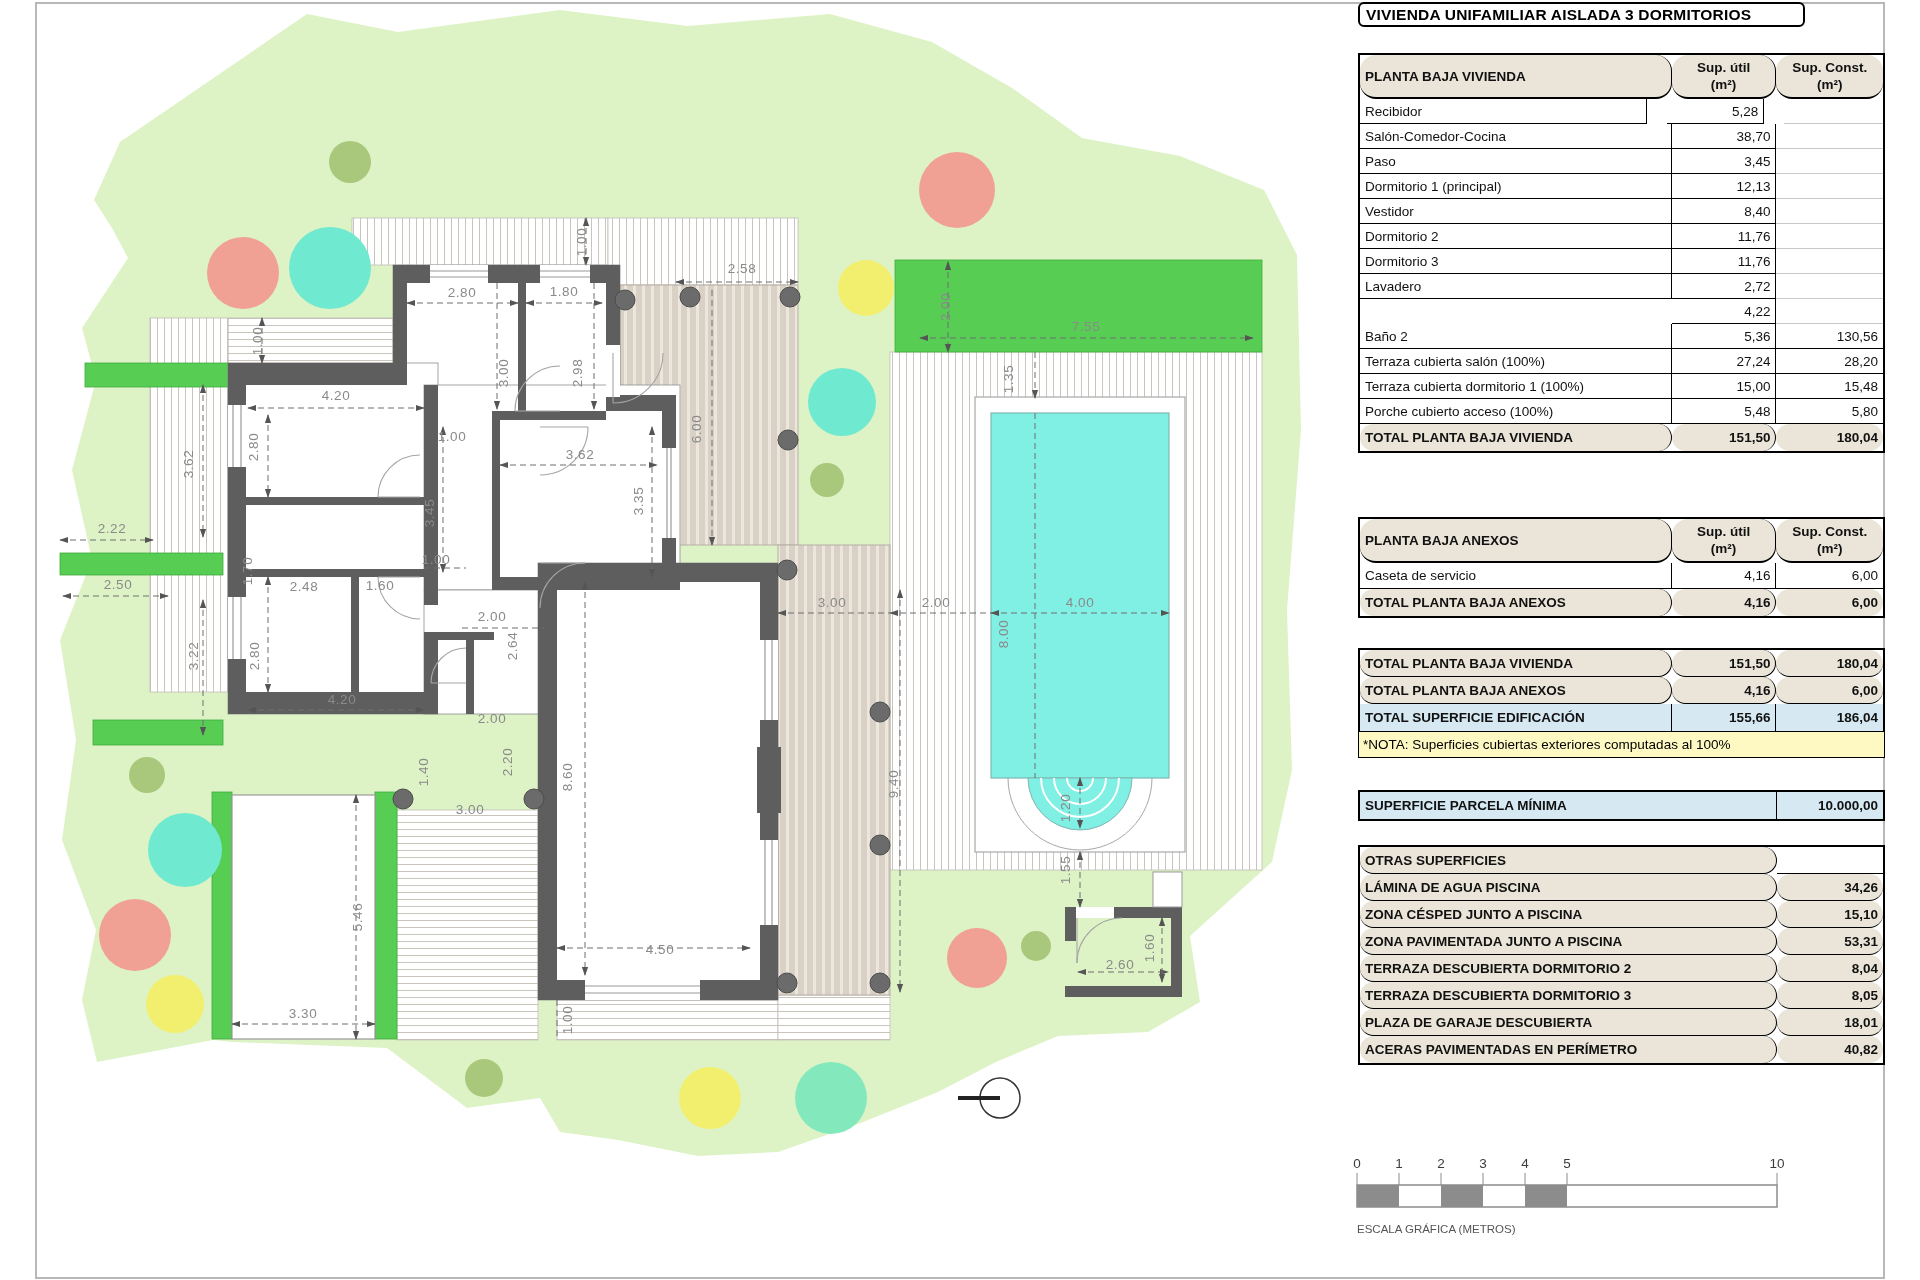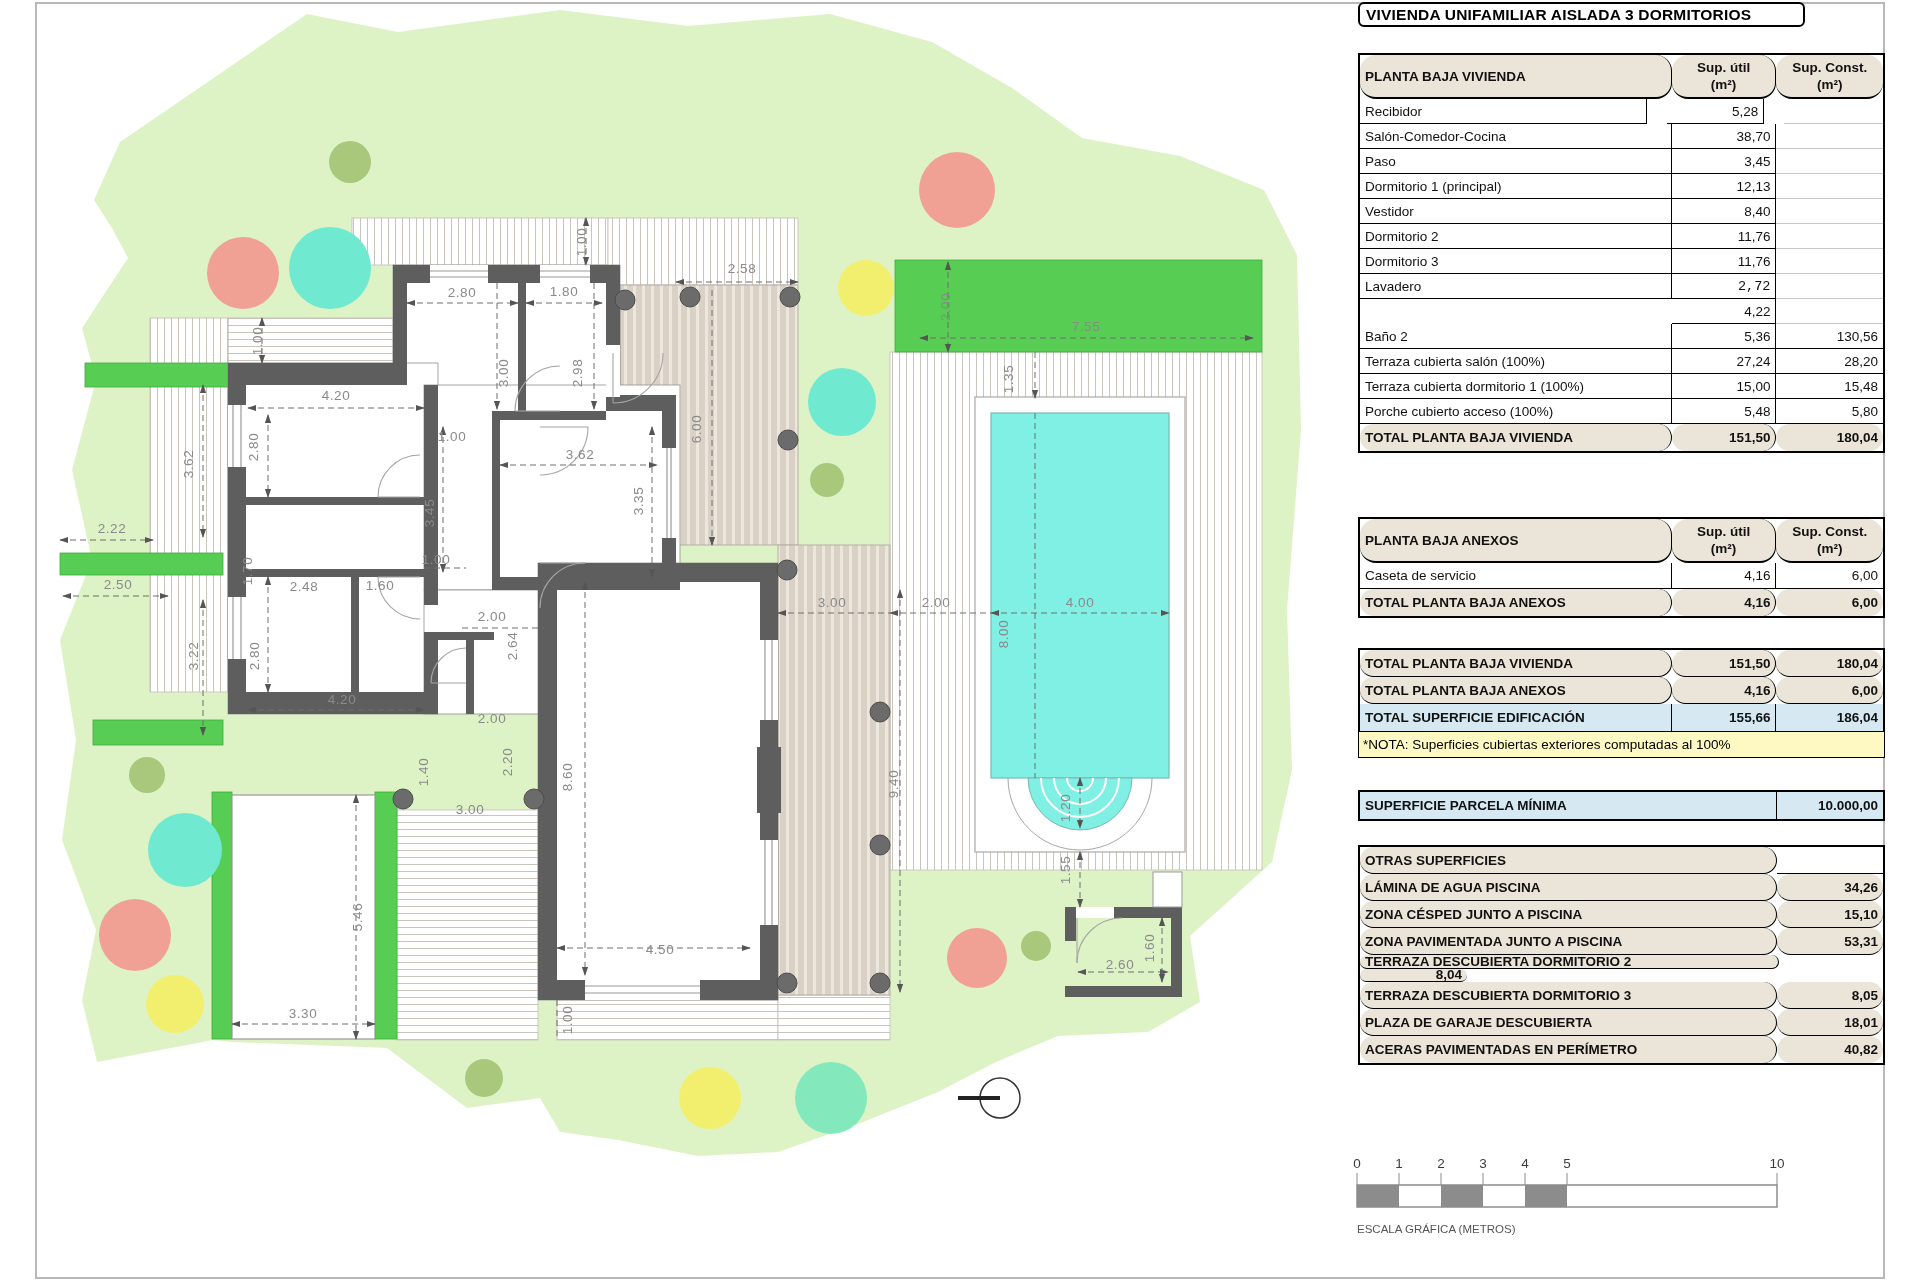--- a/index.html
+++ b/index.html
@@ -383,7 +383,7 @@
     </div>
     <div class="trow" style="height: 25px;">
       <div class="tcell " style="width: 313px; height: 25px;">Lavadero</div>
-      <div class="tcell  num" style="width: 105px; height: 25px; font-family: Liberation Mono, monospace;">2,72</div>
+      <div class="tcell  num" style="width: 105px; height: 25px;">2,72</div>
       <div class="tcell  num lt" style="width: 107px; height: 25px;"></div>
     </div>
     <div class="trow" style="height: 25px;">

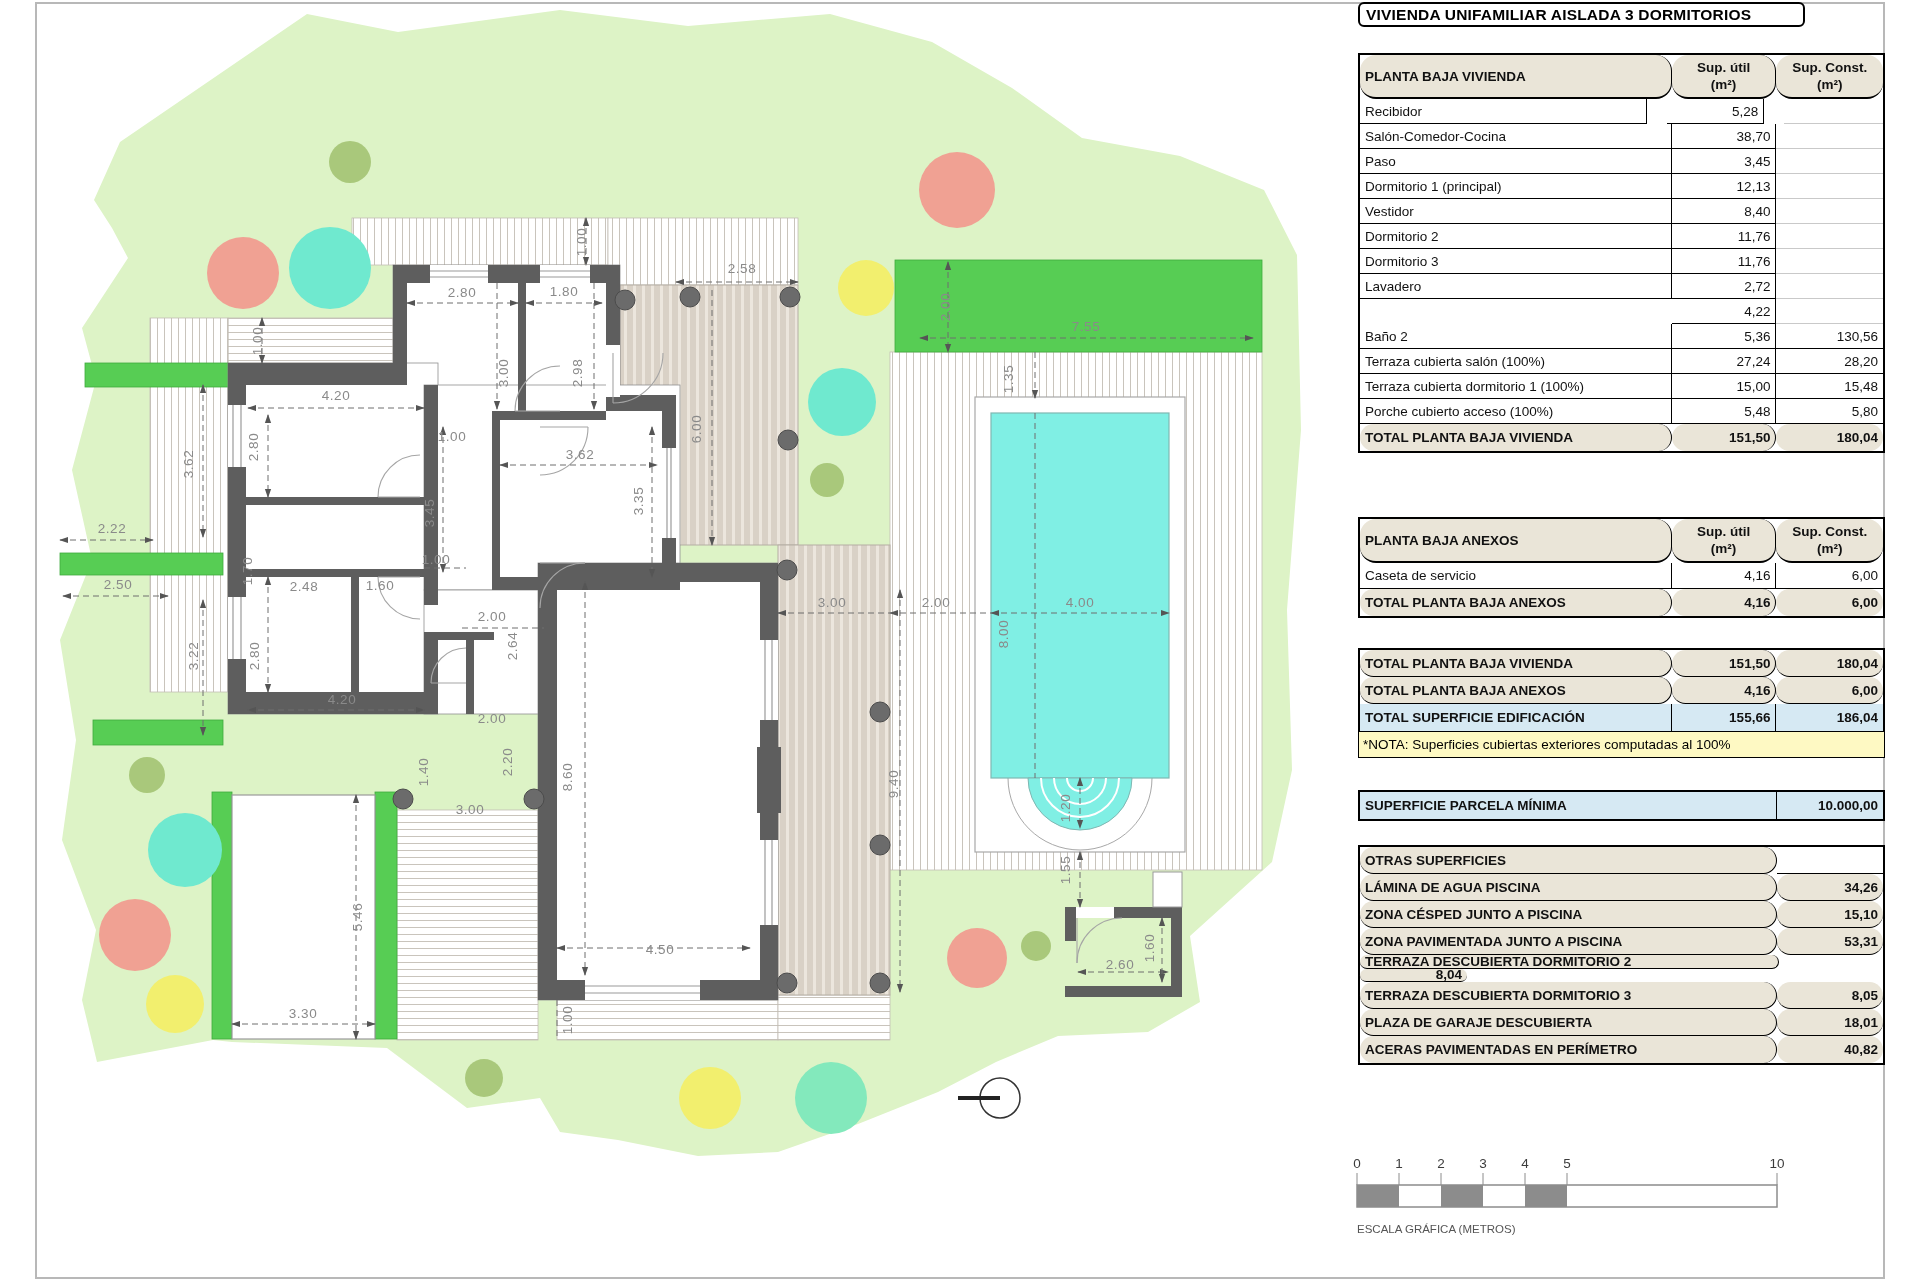--- a/index.html
+++ b/index.html
@@ -477,7 +477,7 @@
       <div class="tcell beige bold" style="width: 419px; height: 27px;">ZONA PAVIMENTADA JUNTO A PISCINA</div>
       <div class="tcell beige bold num" style="width: 107px; height: 27px;">53,31</div>
     </div>
-    <div class="trow" style="height: 27px; flex-direction: column;">
+    <div class="trow" style="height: 27px;">
       <div class="tcell beige bold" style="width: 419px; height: 27px;">TERRAZA DESCUBIERTA DORMITORIO 2</div>
       <div class="tcell beige bold num" style="width: 107px; height: 27px;">8,04</div>
     </div>

